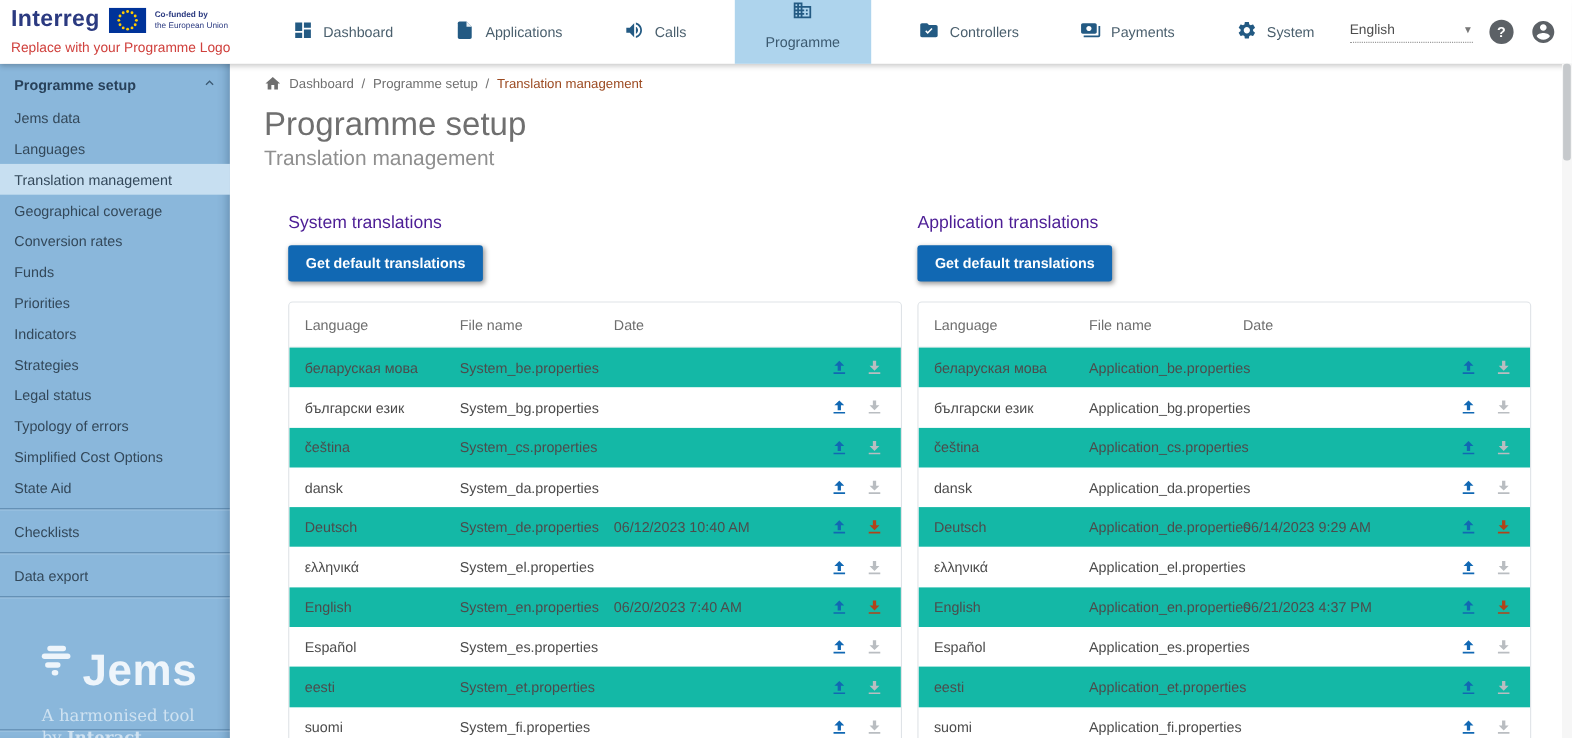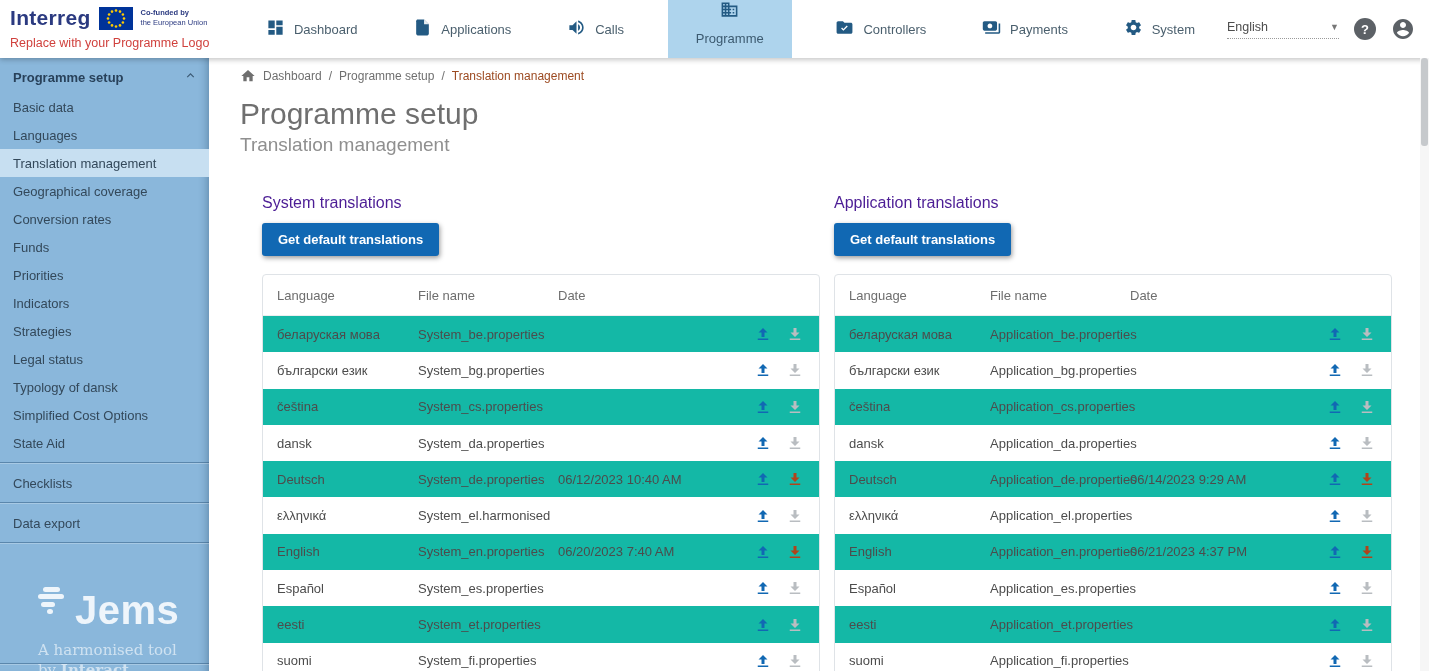--- a/index.html
+++ b/index.html
@@ -197,7 +197,7 @@
               <path d="M6 15l6-6 6 6"></path>
             </svg></span>
         </div>
-        <div class="sb-item">Basic data</div>
+        <div class="sb-item">Jems data</div>
         <div class="sb-item">Languages</div>
         <div class="sb-item active">Translation management</div>
         <div class="sb-item">Geographical coverage</div>

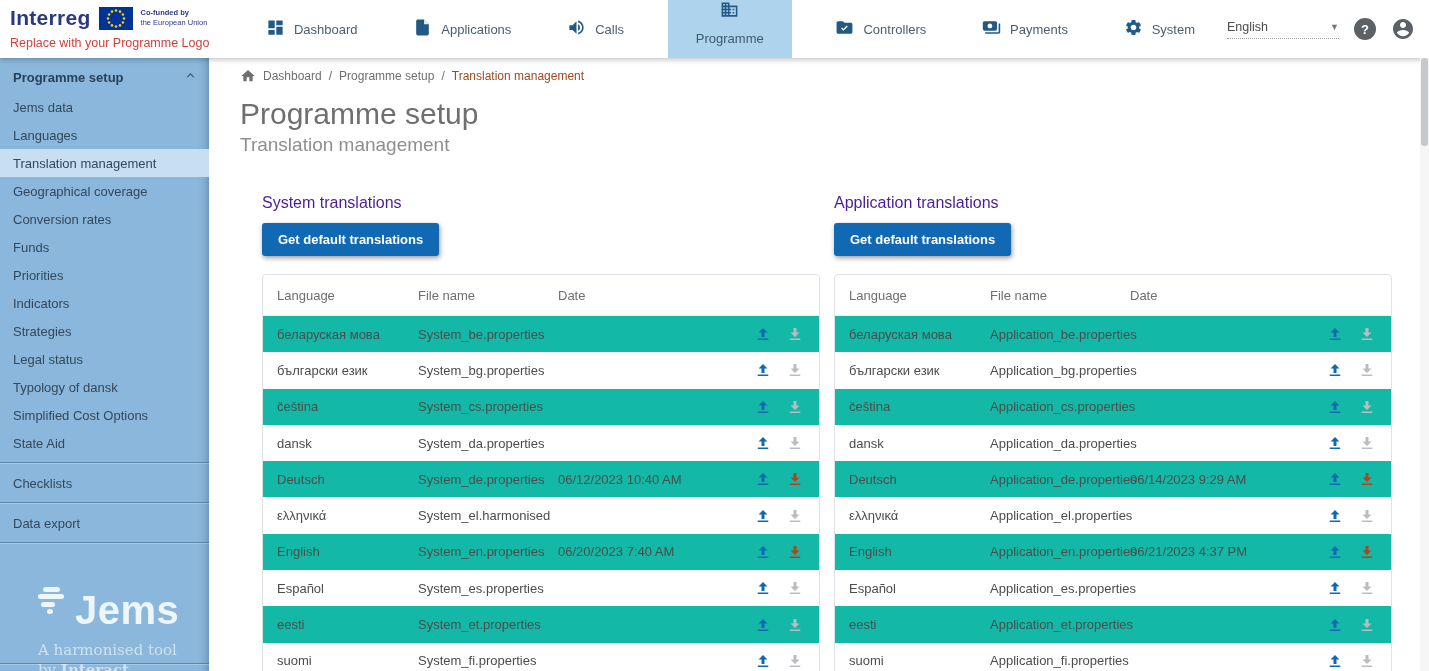--- a/index.html
+++ b/index.html
@@ -207,7 +207,7 @@
         <div class="sb-item">Indicators</div>
         <div class="sb-item">Strategies</div>
         <div class="sb-item">Legal status</div>
-        <div class="sb-item">Typology of dansk</div>
+        <div class="sb-item">Typology of errors</div>
         <div class="sb-item">Simplified Cost Options</div>
         <div class="sb-item">State Aid</div>
         <div class="sb-divider"></div>

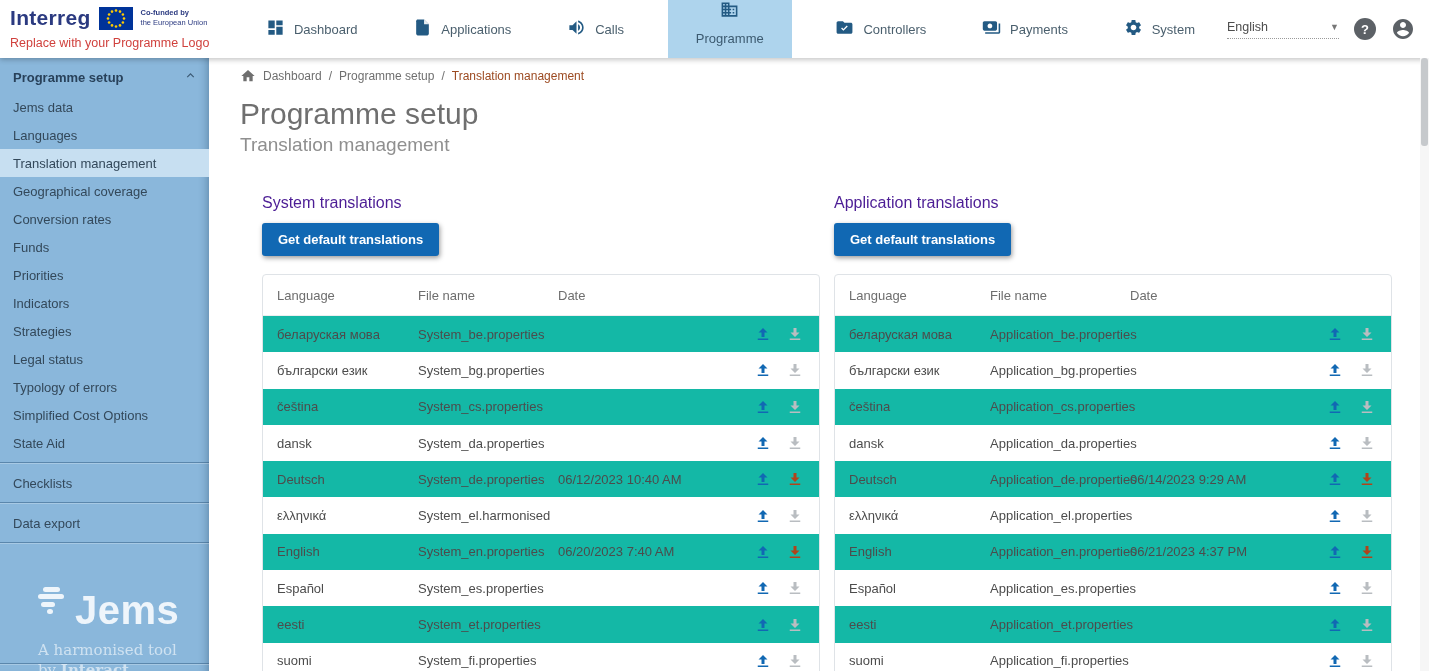--- a/index.html
+++ b/index.html
@@ -345,7 +345,7 @@
             </div>
             <div class="trow">
               <div class="cell-first">ελληνικά</div>
-              <div>System_el.harmonised</div>
+              <div>System_el.properties</div>
               <div></div>
               <div class="cell-actions">
                 <span class="icon-btn upload">

